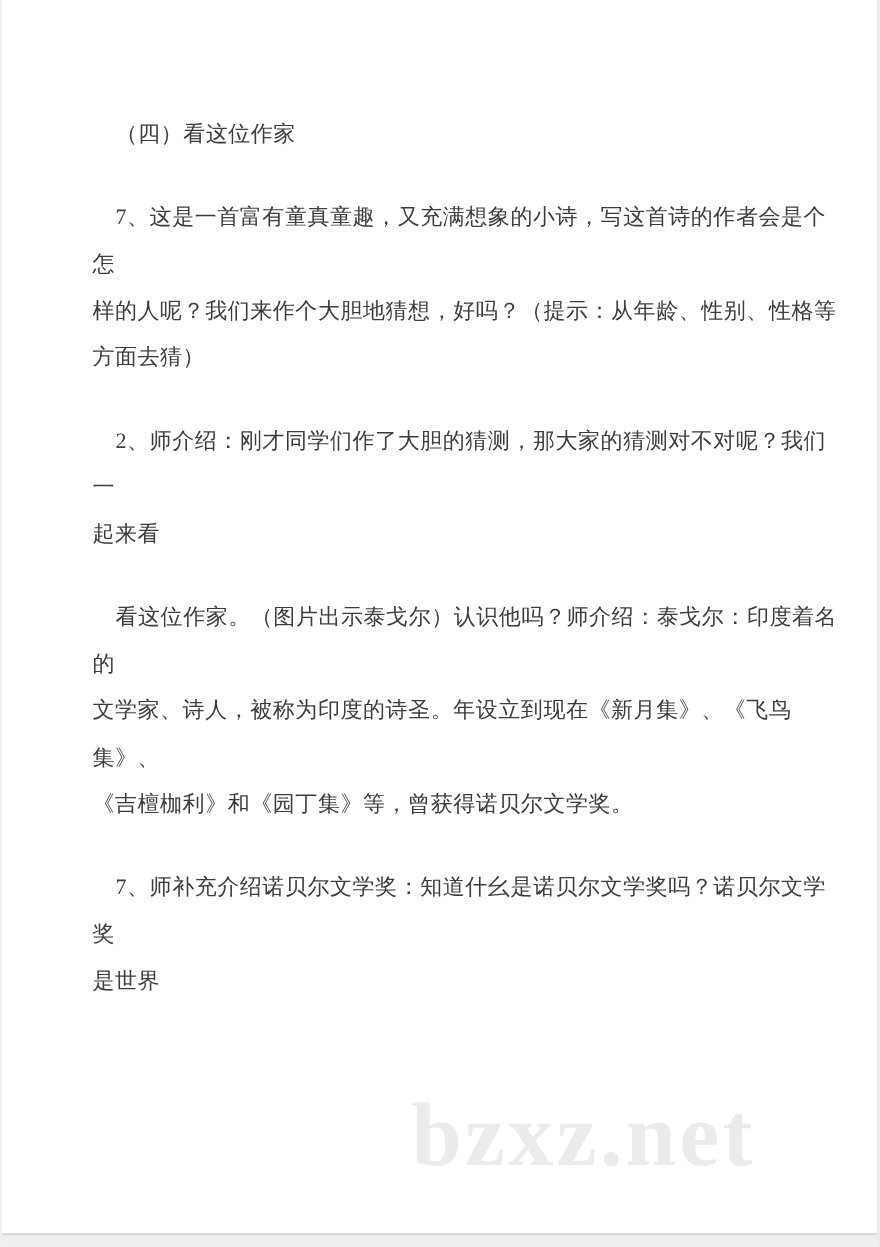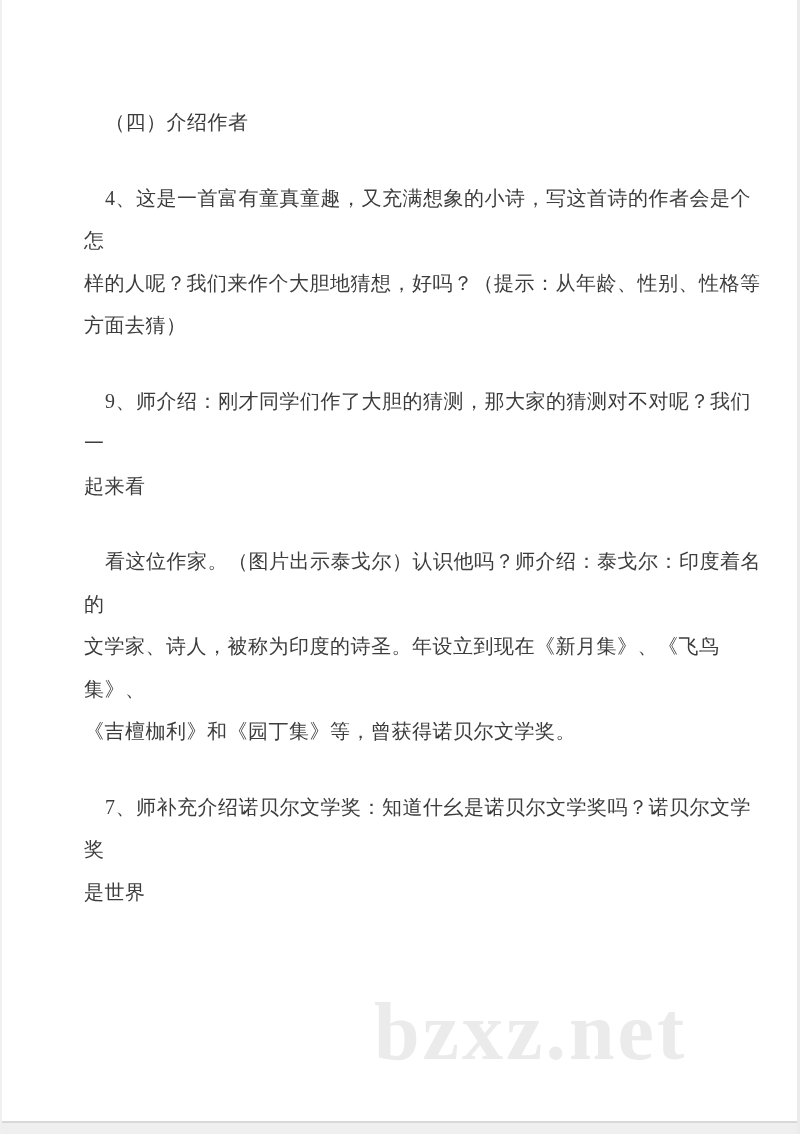--- a/index.html
+++ b/index.html
@@ -65,7 +65,7 @@
   <div class="watermark">bzxz.net</div>
 
   <div class="content">
-    <p class="block">（四）介绍作者</p>
+    <p class="block">（四）看这位作家</p>
     <p class="block">4、这是一首富有童真童趣，又充满想象的小诗，写这首诗的作者会是个怎
 样的人呢？我们来作个大胆地猜想，好吗？（提示：从年龄、性别、性格等
 方面去猜）</p>

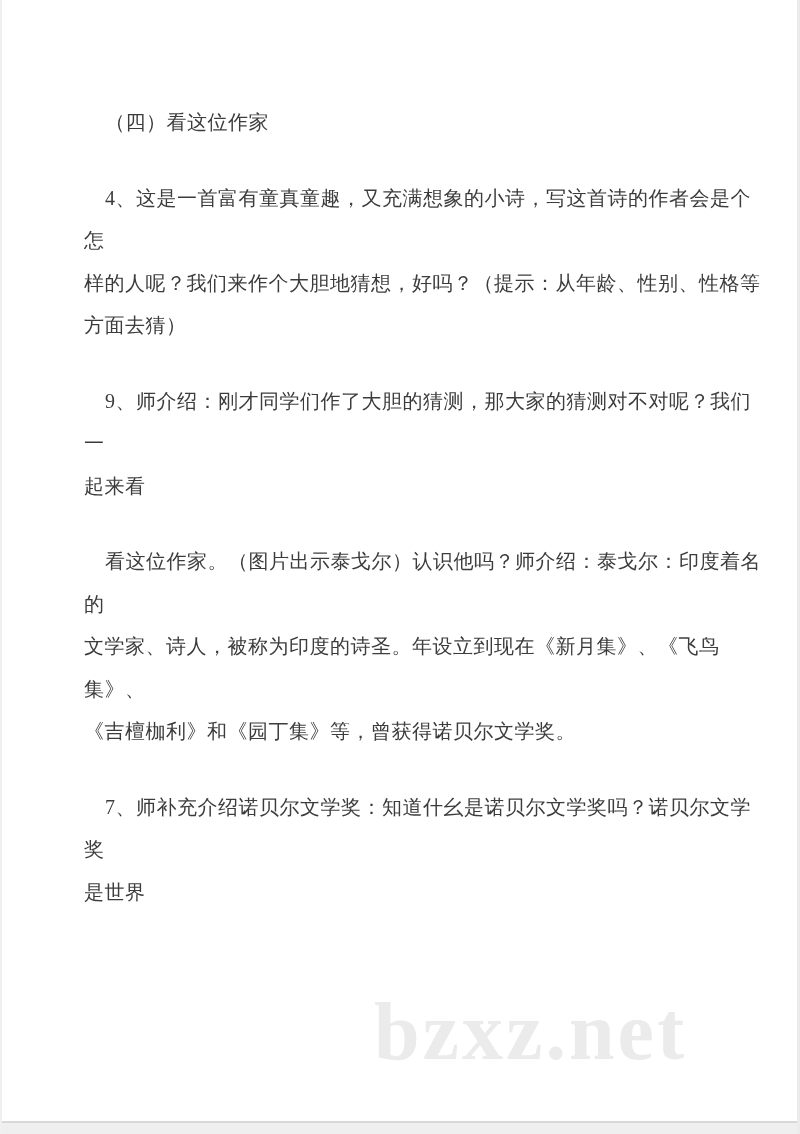--- a/index.html
+++ b/index.html
@@ -66,7 +66,7 @@
 
   <div class="content">
     <p class="block">（四）看这位作家</p>
-    <p class="block">4、这是一首富有童真童趣，又充满想象的小诗，写这首诗的作者会是个怎
+    <p class="block">7、这是一首富有童真童趣，又充满想象的小诗，写这首诗的作者会是个怎
 样的人呢？我们来作个大胆地猜想，好吗？（提示：从年龄、性别、性格等
 方面去猜）</p>
     <p class="block">9、师介绍：刚才同学们作了大胆的猜测，那大家的猜测对不对呢？我们一

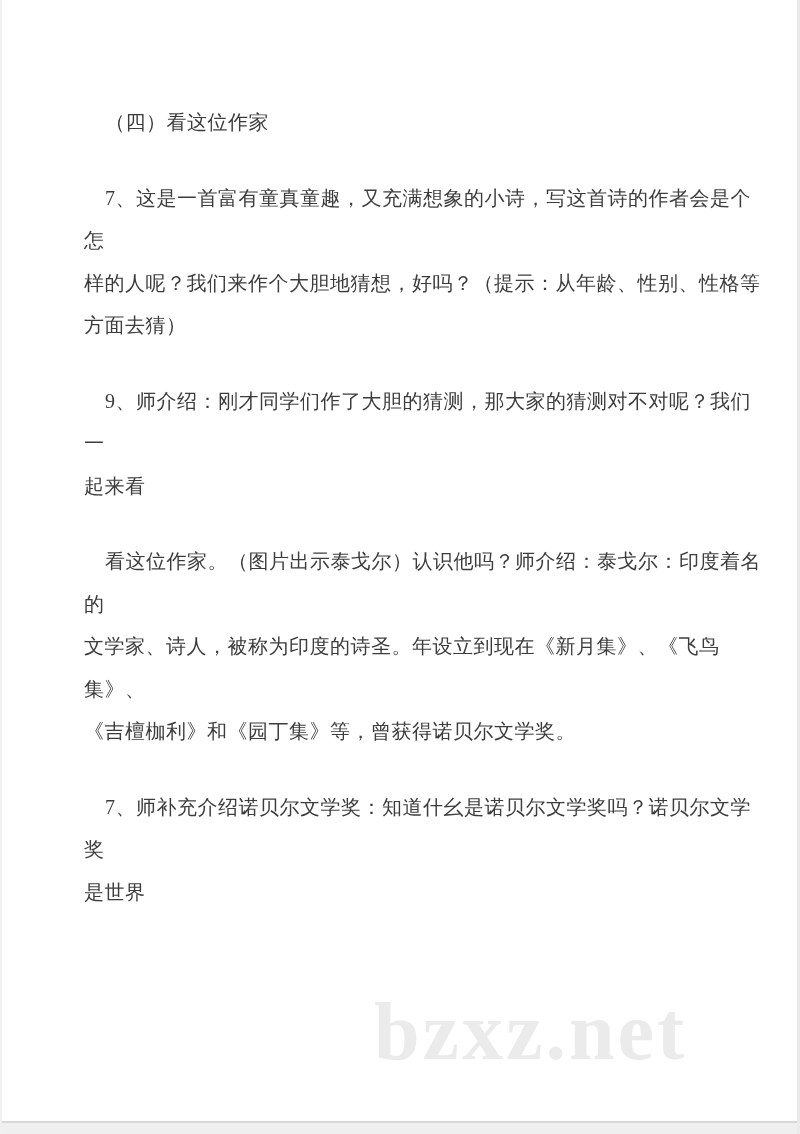--- a/index.html
+++ b/index.html
@@ -69,7 +69,7 @@
     <p class="block">7、这是一首富有童真童趣，又充满想象的小诗，写这首诗的作者会是个怎
 样的人呢？我们来作个大胆地猜想，好吗？（提示：从年龄、性别、性格等
 方面去猜）</p>
-    <p class="block">9、师介绍：刚才同学们作了大胆的猜测，那大家的猜测对不对呢？我们一
+    <p class="block">2、师介绍：刚才同学们作了大胆的猜测，那大家的猜测对不对呢？我们一
 起来看</p>
     <p class="block">看这位作家。（图片出示泰戈尔）认识他吗？师介绍：泰戈尔：印度着名的
 文学家、诗人，被称为印度的诗圣。年设立到现在《新月集》、《飞鸟集》、

